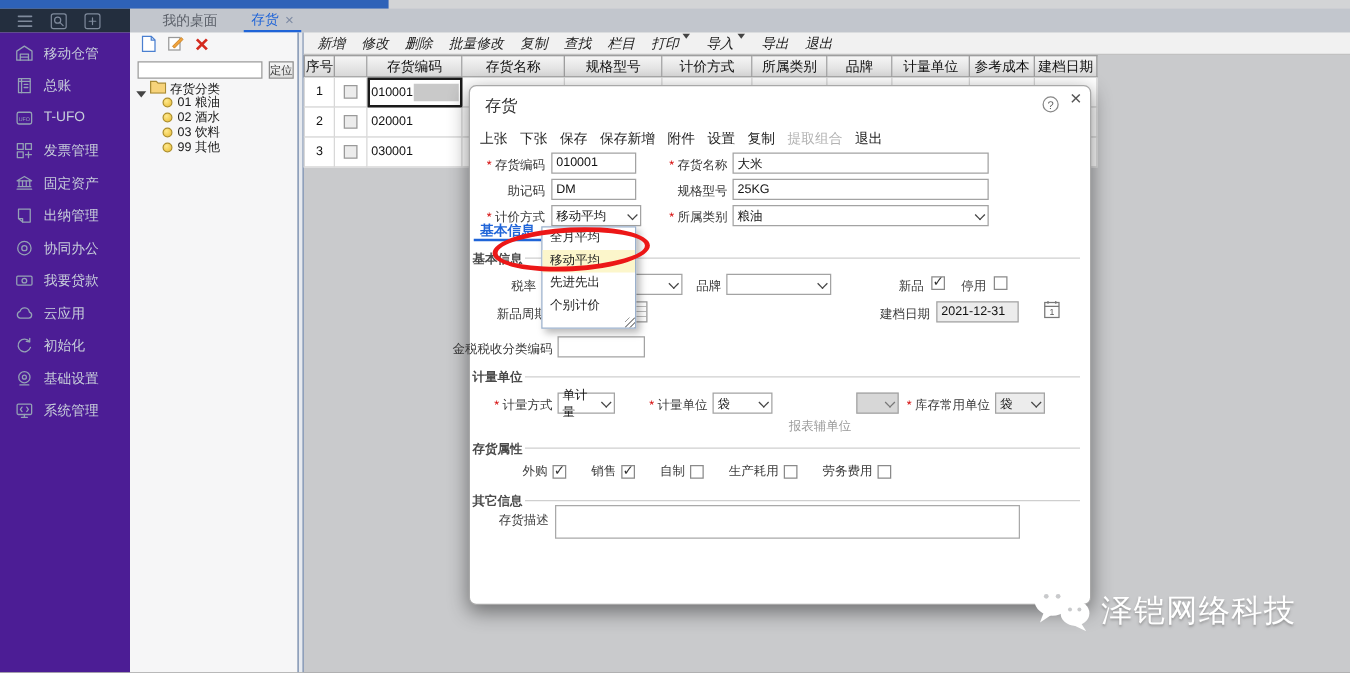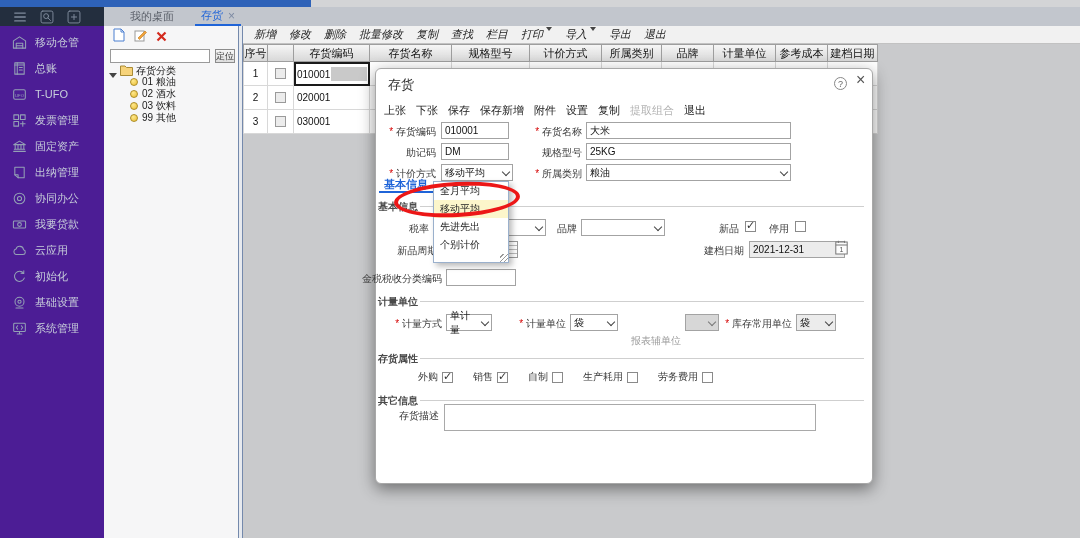--- a/index.html
+++ b/index.html
@@ -521,7 +521,7 @@
     <input class="inp" style="left: 83px; top: 172px; width: 47px;" value="">
     <span class="cycle-icon"></span>
     <span class="lbl" style="right:128px;top:175px;">建档日期</span>
-    <input class="inp grayed" style="left: 373px; top: 172px; width: 96px;" value="2021-12-31">
+    <input class="inp grayed" style="left: 373px; top: 172px; width: 66px;" value="2021-12-31">
     <span class="cal-icon">
         <svg width="13" height="15" viewBox="0 0 13 15">
           <rect x="0.8" y="2" width="11.4" height="12" fill="#fdfdfd" stroke="#777"></rect>

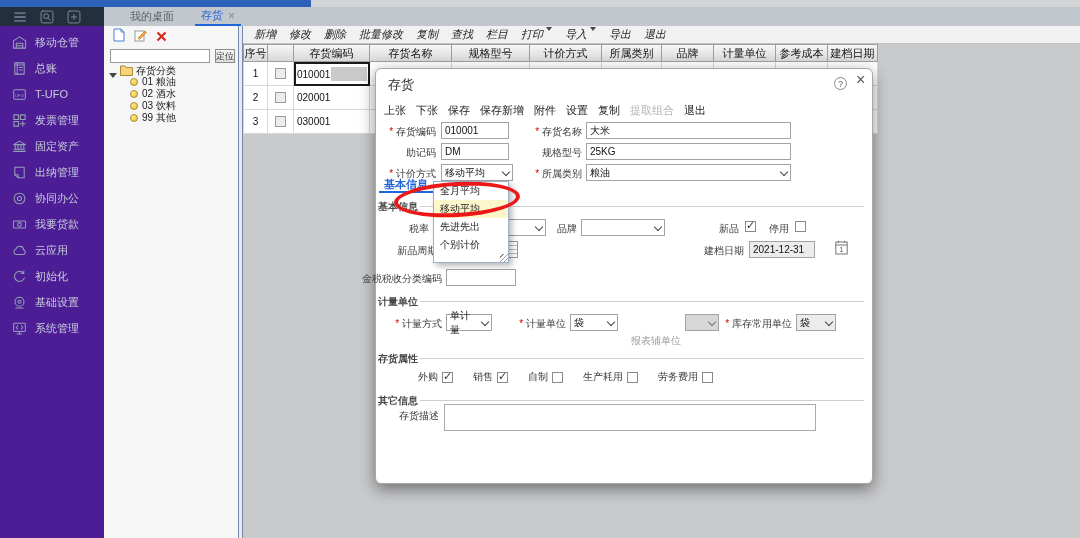--- a/index.html
+++ b/index.html
@@ -602,6 +602,19 @@
     <div class="red-ellipse"></div>
   </div>
 
+  <div class="watermark">
+    <span><svg width="48" height="40" viewBox="0 0 48 40">
+          <ellipse cx="16" cy="14" rx="14.5" ry="12.5" fill="#fff"></ellipse>
+          <path d="M9 24 L6 32 L15 26 Z" fill="#fff"></path>
+          <circle cx="11" cy="11" r="1.9" fill="#c9cacc"></circle>
+          <circle cx="20.5" cy="11" r="1.9" fill="#c9cacc"></circle>
+          <ellipse cx="34" cy="24.5" rx="11.5" ry="10" fill="#fff"></ellipse>
+          <path d="M38.5 32 L43 39 L32.5 34 Z" fill="#fff"></path>
+          <circle cx="30" cy="21.5" r="1.6" fill="#c9cacc"></circle>
+          <circle cx="37.5" cy="21.5" r="1.6" fill="#c9cacc"></circle>
+        </svg></span>
+    <span class="wm-text">泽铠网络科技</span>
+  </div>
 
 </div>
 

